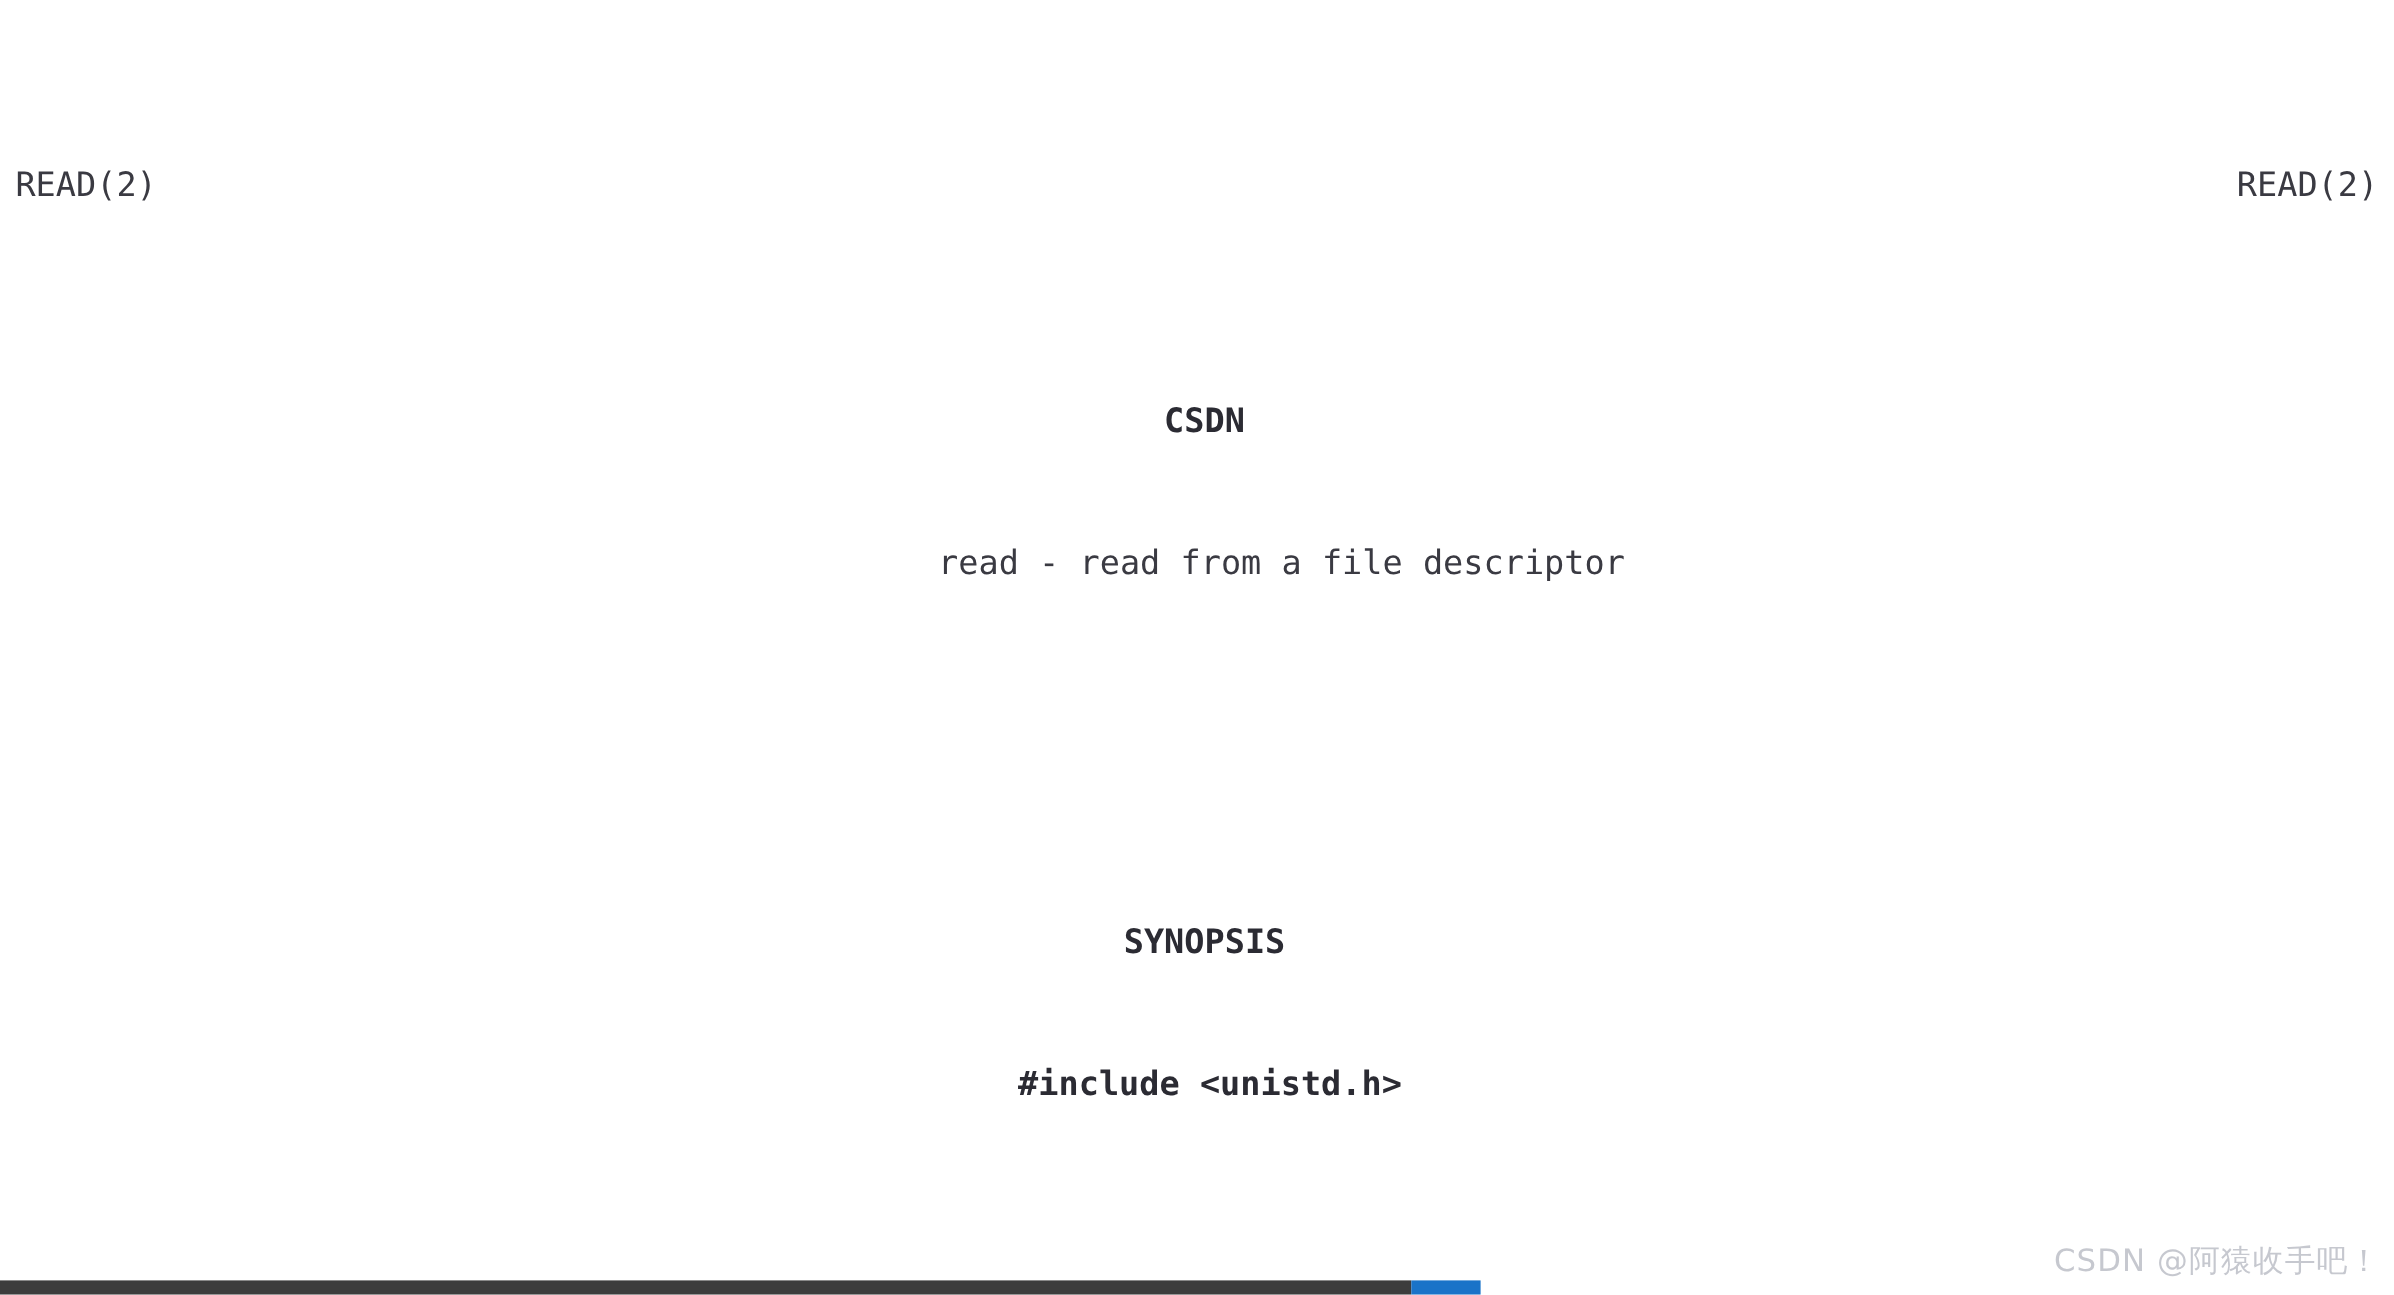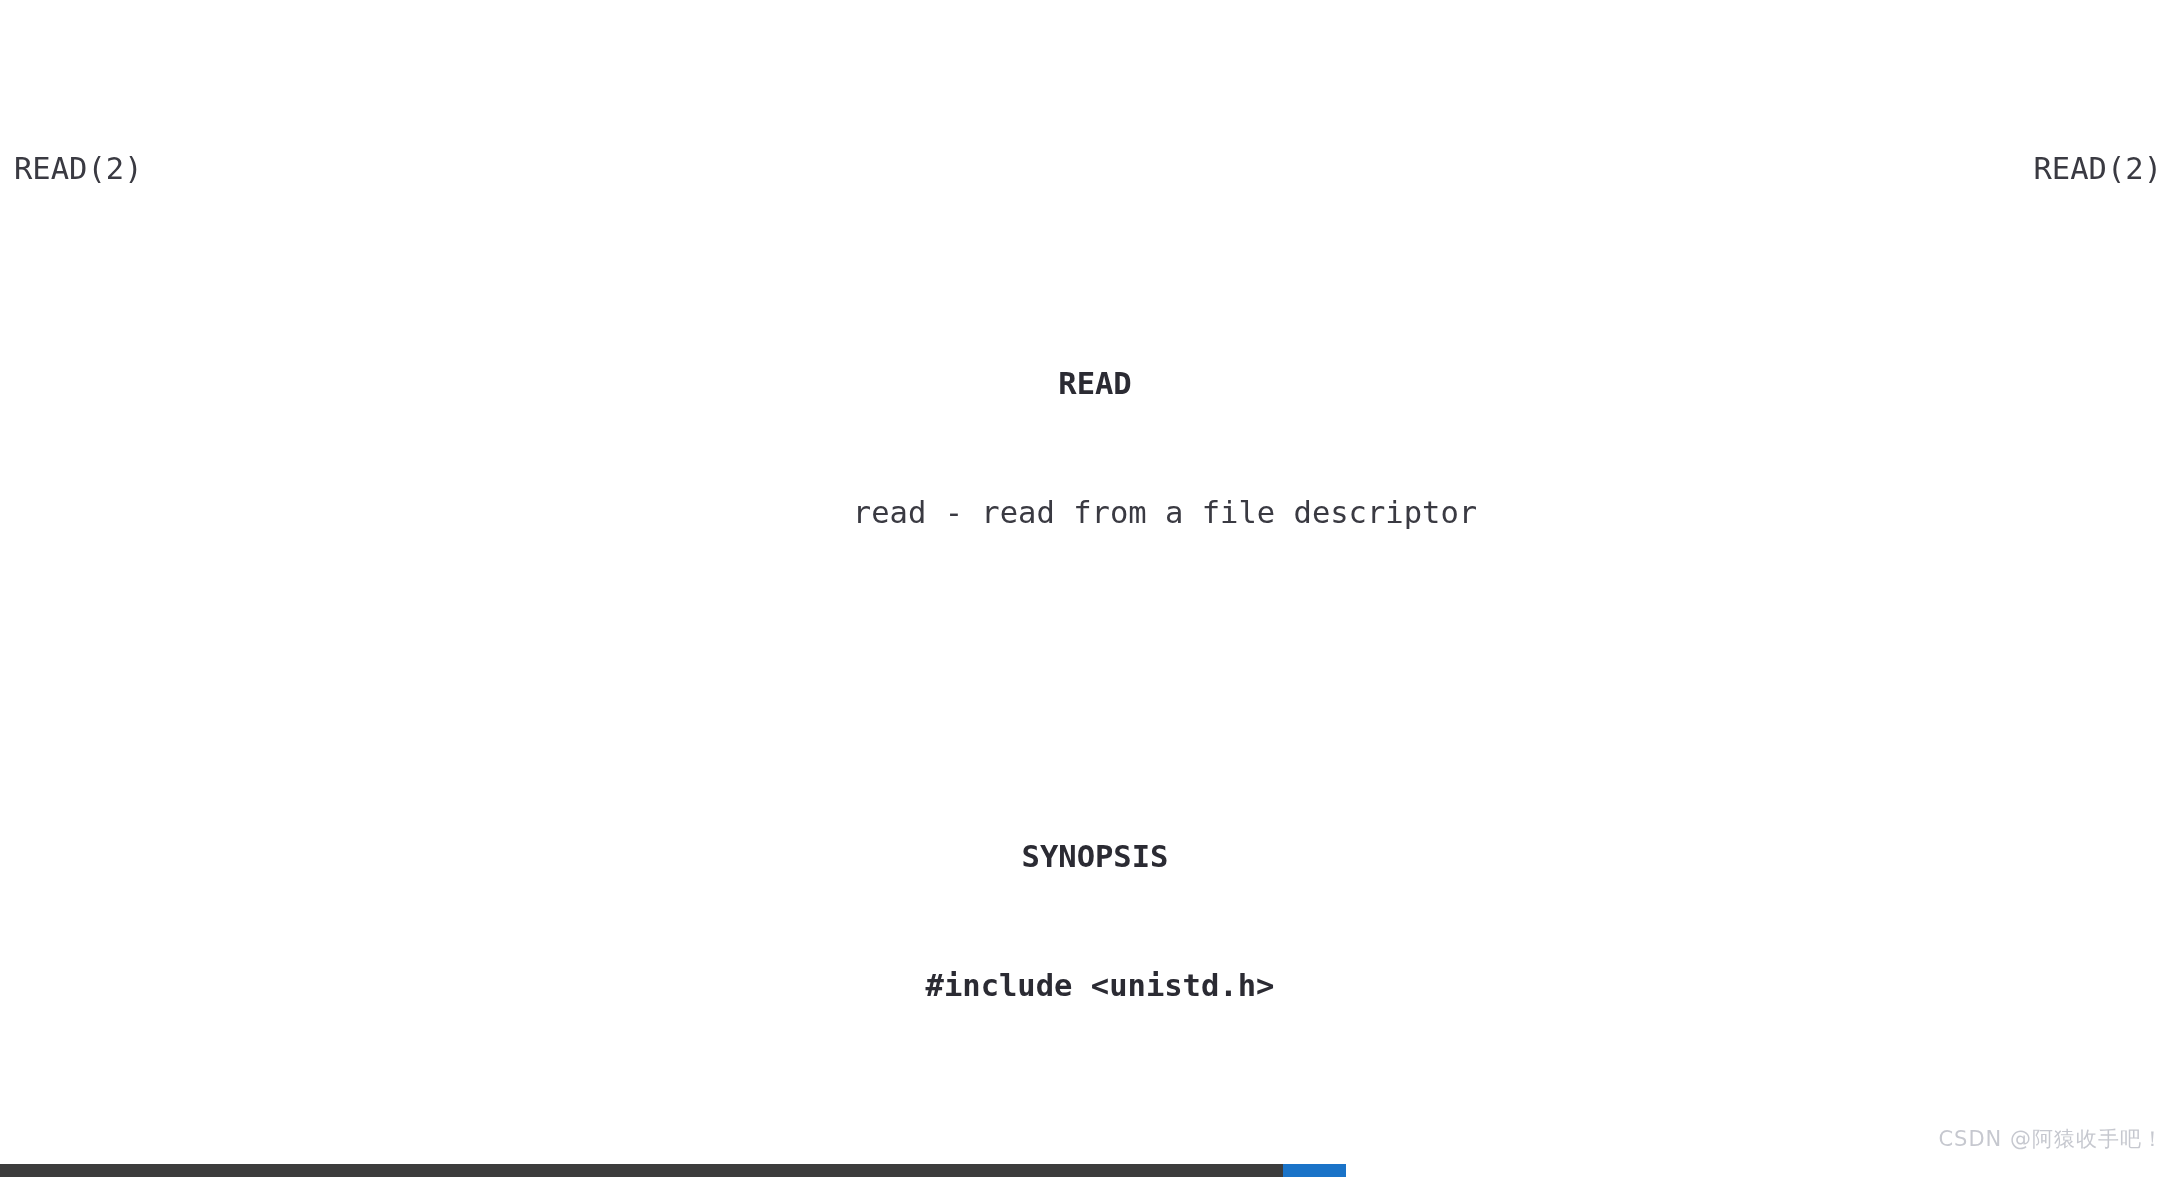--- a/index.html
+++ b/index.html
@@ -102,7 +102,7 @@
     <span class="right">READ(2)</span>
   </div>
 
-  <div class="sect">READ</div>
+  <div class="sect">CSDN</div>
   <div class="para ind">read - read from a file descriptor</div>
 
   <div class="blank"></div>

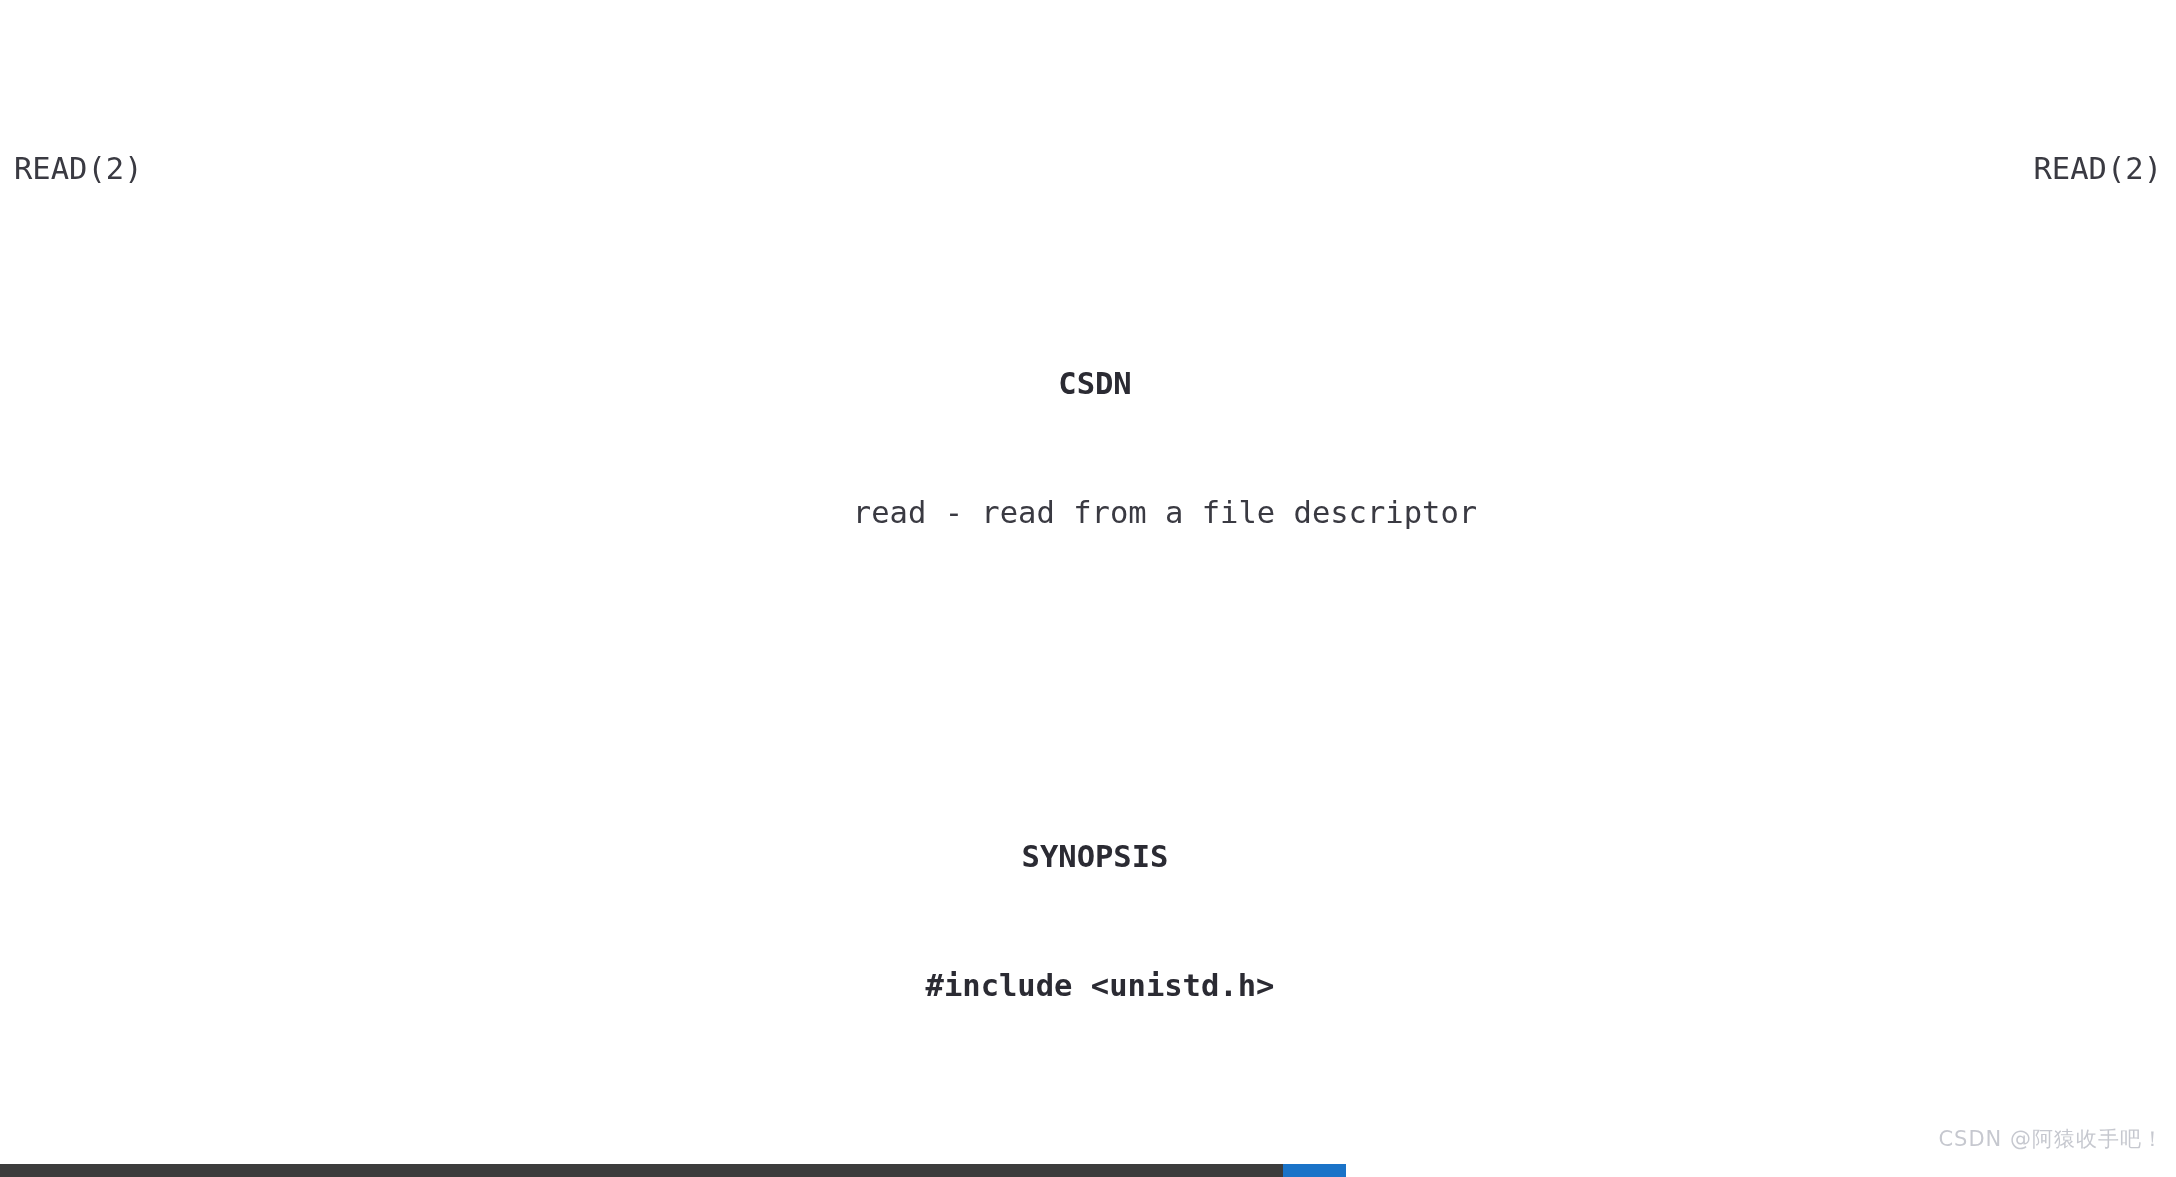--- a/index.html
+++ b/index.html
@@ -83,9 +83,9 @@
   #watermark {
     position: absolute;
     right: 12px;
-    bottom: 24px;
+    bottom: 12px;
     font-family: "DejaVu Sans", "Liberation Sans", sans-serif;
-    font-size: 21px;
+    font-size: 28px;
     color: rgba(120, 125, 140, 0.42);
     letter-spacing: 1px;
     white-space: pre;

